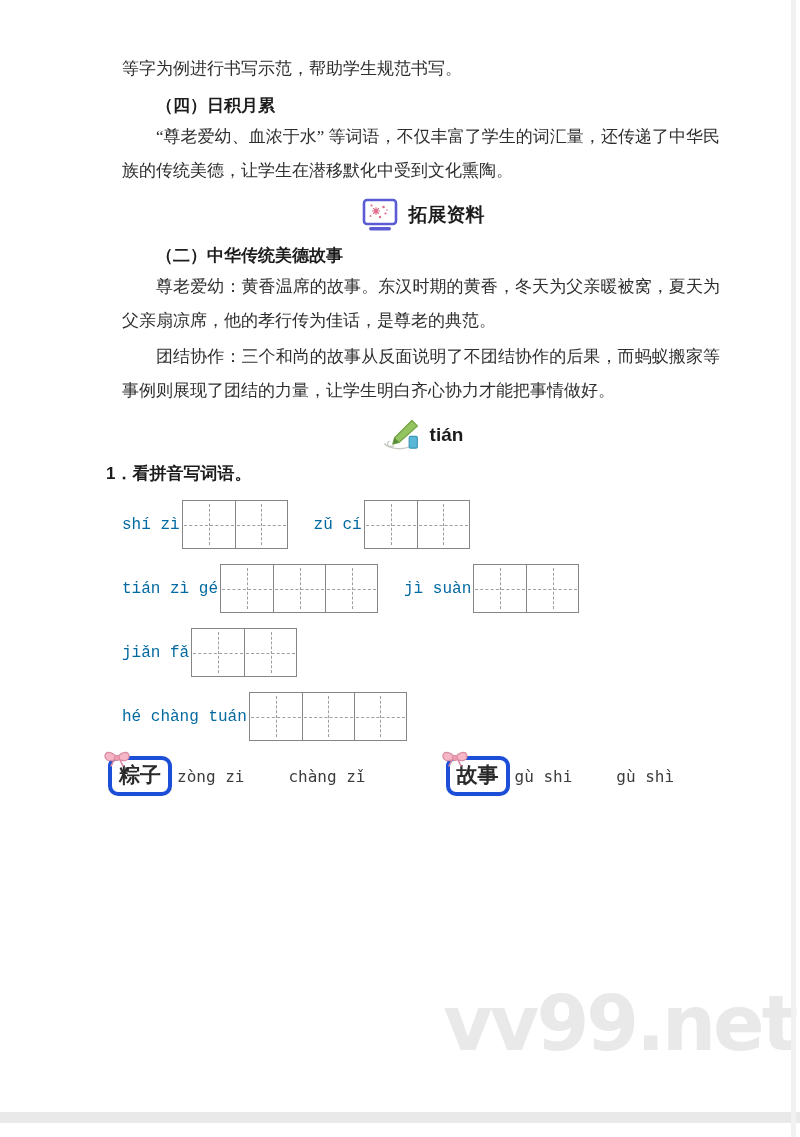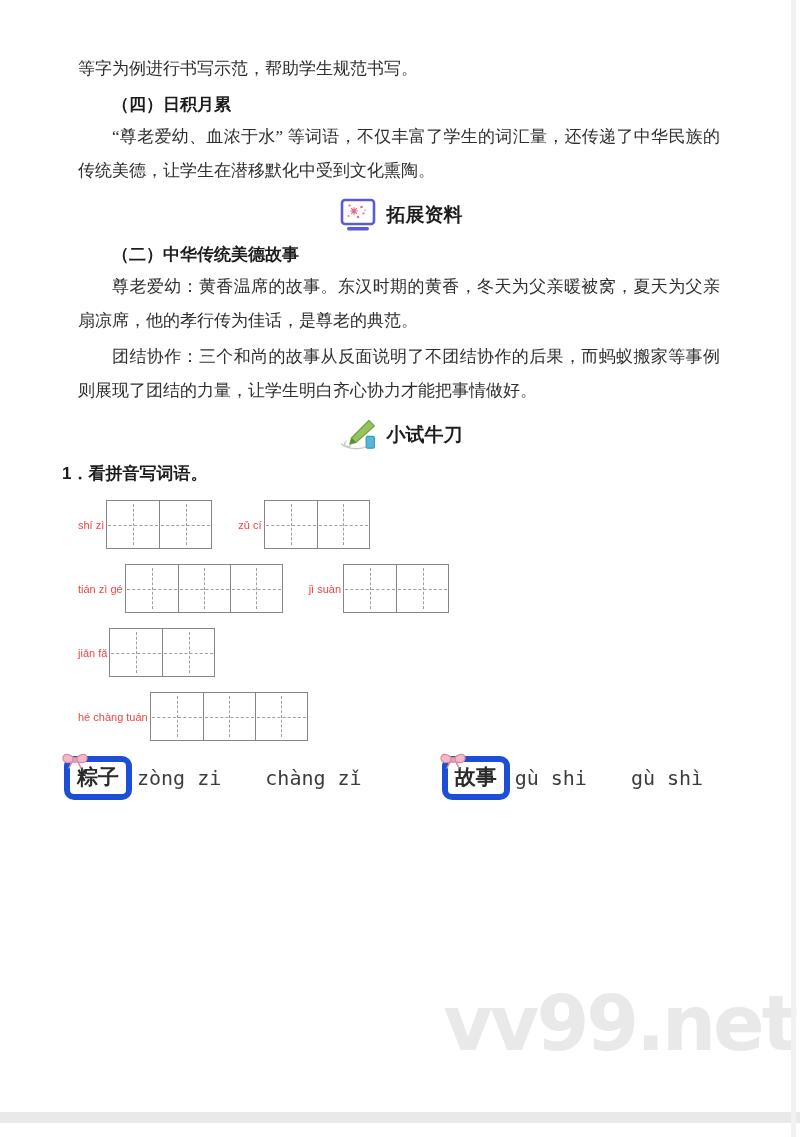--- a/index.html
+++ b/index.html
@@ -8,6 +8,7 @@
     position:relative; width:800px; height:1137px; background:#ffffff;
     overflow:hidden; font-family:"Liberation Serif","DejaVu Serif",serif;
     color:#2e2e2e;
+    padding-left:44px;
   }
   .edge-strip { position:absolute; top:0; bottom:0; right:4px; width:5px; background:#f1f1f1; }
   .page-gap { position:absolute; left:0; right:0; top:1112px; height:11px; background:#e9e9e9; }

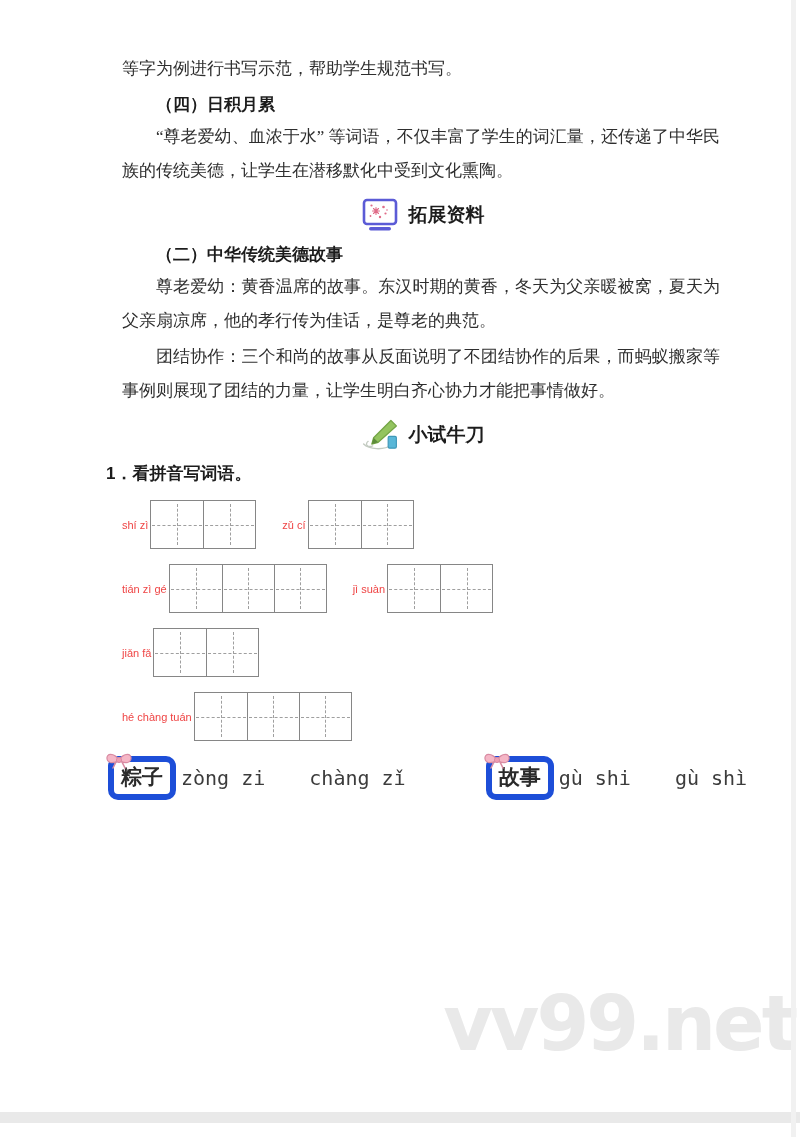--- a/index.html
+++ b/index.html
@@ -16,7 +16,7 @@
   p.body { margin:2px 80px 0 78px; font-size:17px; line-height:34px; text-align:justify; text-indent:2em; }
   p.body.no-indent { text-indent:0; margin-top:52px; }
 
-  h3.sub { margin:8px 4px 0 112px; font-family:Liberation Mono, monospace;
+  h3.sub { margin:8px 4px 0 112px; font-family:Liberation Serif, serif;
            font-size:17px; font-weight:bold; color:#1c1c1c; line-height:24px; }
   h3.sub.tight { margin-top:4px; }
 

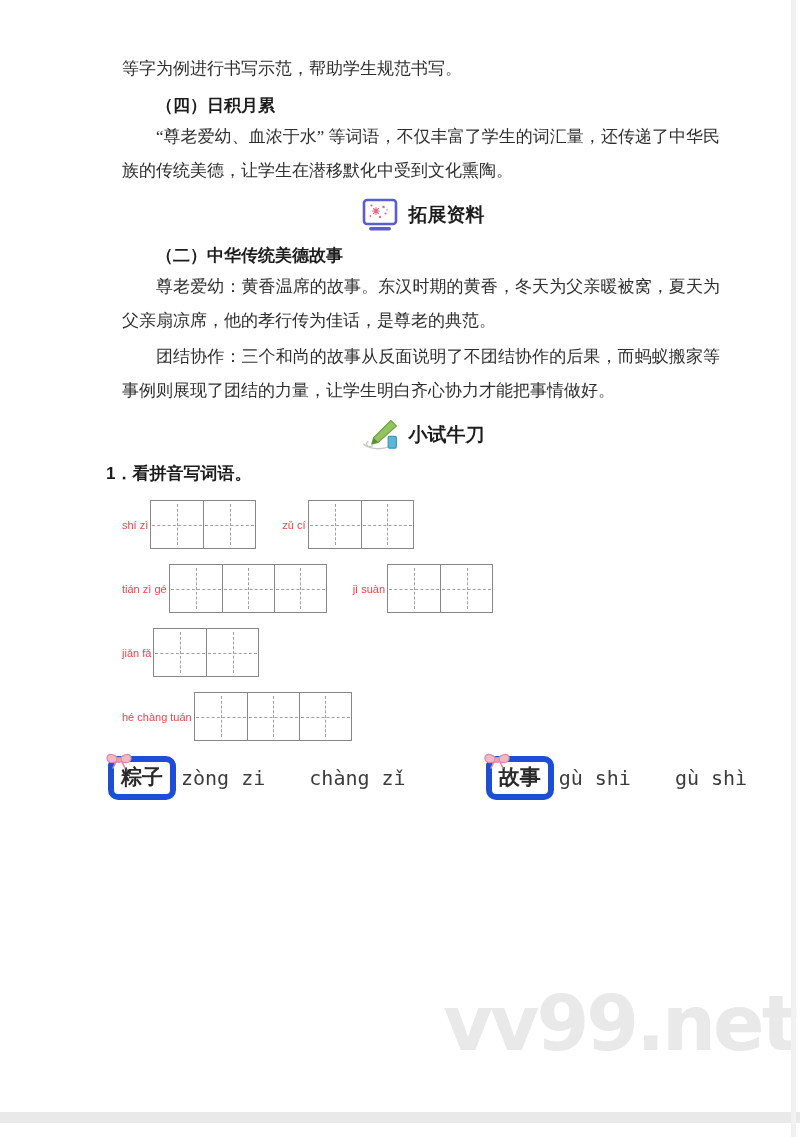--- a/index.html
+++ b/index.html
@@ -101,7 +101,7 @@
         <rect x="31" y="20.5" width="9" height="13" rx="1.5" fill="#59b7d8" stroke="#3f98b8" stroke-width="1.3"></rect>
       </svg>
     </span>
-    <span class="hdr-title">小试牛刀</span>
+    <span class="hdr-title">tián</span>
   </div>
 
   <p class="q-label">1．看拼音写词语。</p>

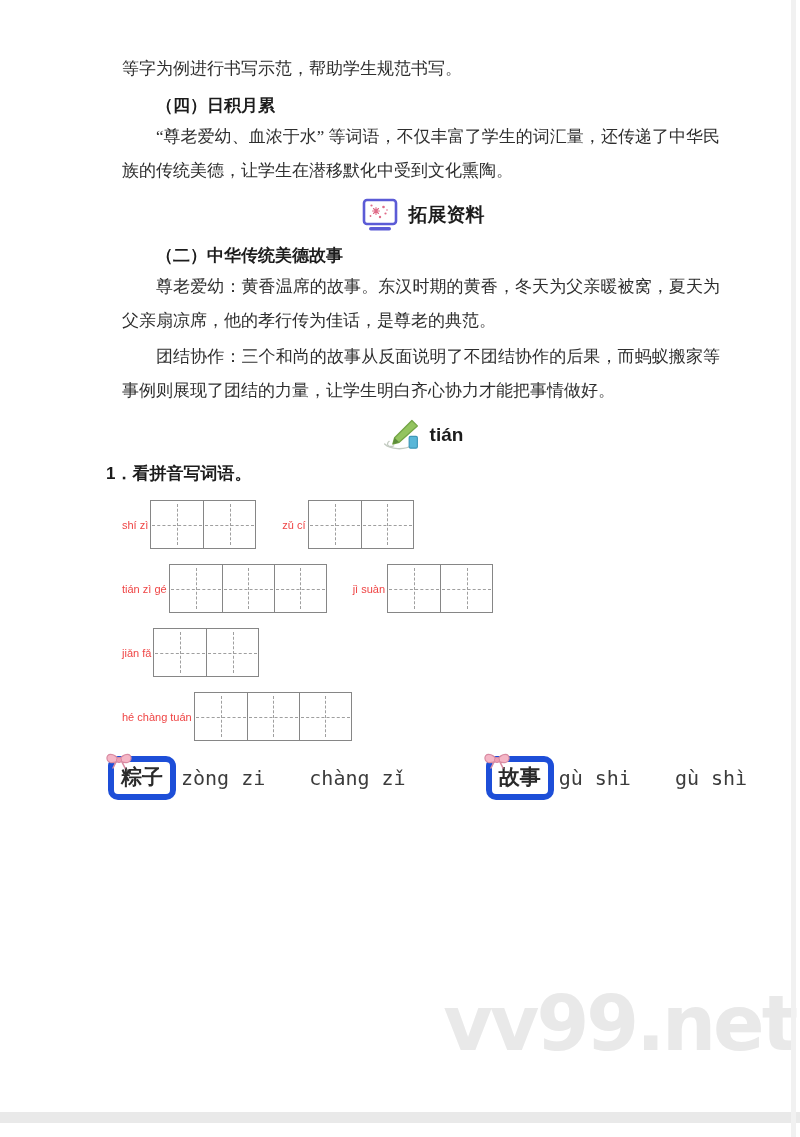--- a/index.html
+++ b/index.html
@@ -35,8 +35,8 @@
   .pinyin-item + .pinyin-item { margin-left:26px; }
   .pinyin-row:nth-child(3) .pinyin-item + .pinyin-item,
   .pinyin-row:nth-child(4) .pinyin-item + .pinyin-item { margin-left:40px; }
-  .pinyin-label { font-family:Liberation Sans, sans-serif;
-           font-size:11px; color:#ef4444; margin-right:2px; white-space:pre; }
+  .pinyin-label { font-family:Liberation Mono, monospace;
+           font-size:16px; color:#0369a1; margin-right:2px; white-space:pre; }
   .pgrid { display:flex; border:1.5px solid #868686; background:#fff; }
   .pcell { width:52px; height:47px; position:relative; border-left:1.5px solid #868686; }
   .pcell:first-child { border-left:none; }

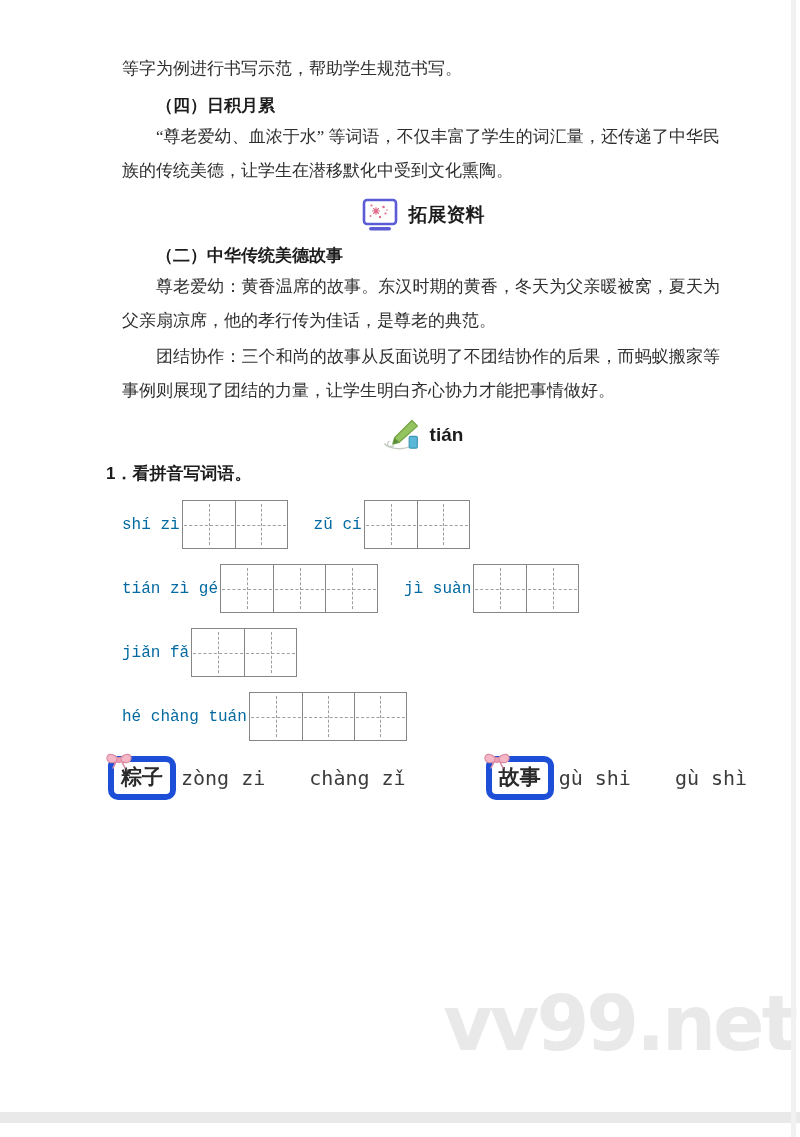--- a/index.html
+++ b/index.html
@@ -46,7 +46,7 @@
   .choice-row { display:flex; align-items:center; margin:10px 0 0 64px; gap:80px; }
   .choice-item { display:flex; align-items:center; }
   .word-badge { position:relative; display:inline-flex; align-items:center;
-           border:6px solid #1d4ed8; border-radius:10px; padding:1px 7px 3px;
+           border:4px solid #1d4ed8; border-radius:10px; padding:1px 7px 3px;
            font-family:"Liberation Serif","DejaVu Serif",serif; font-weight:bold;
            font-size:21px; color:#2a2a2a; }
   .word-badge .bow { position:absolute; top:-12px; left:-10px; width:30px; height:20px; }

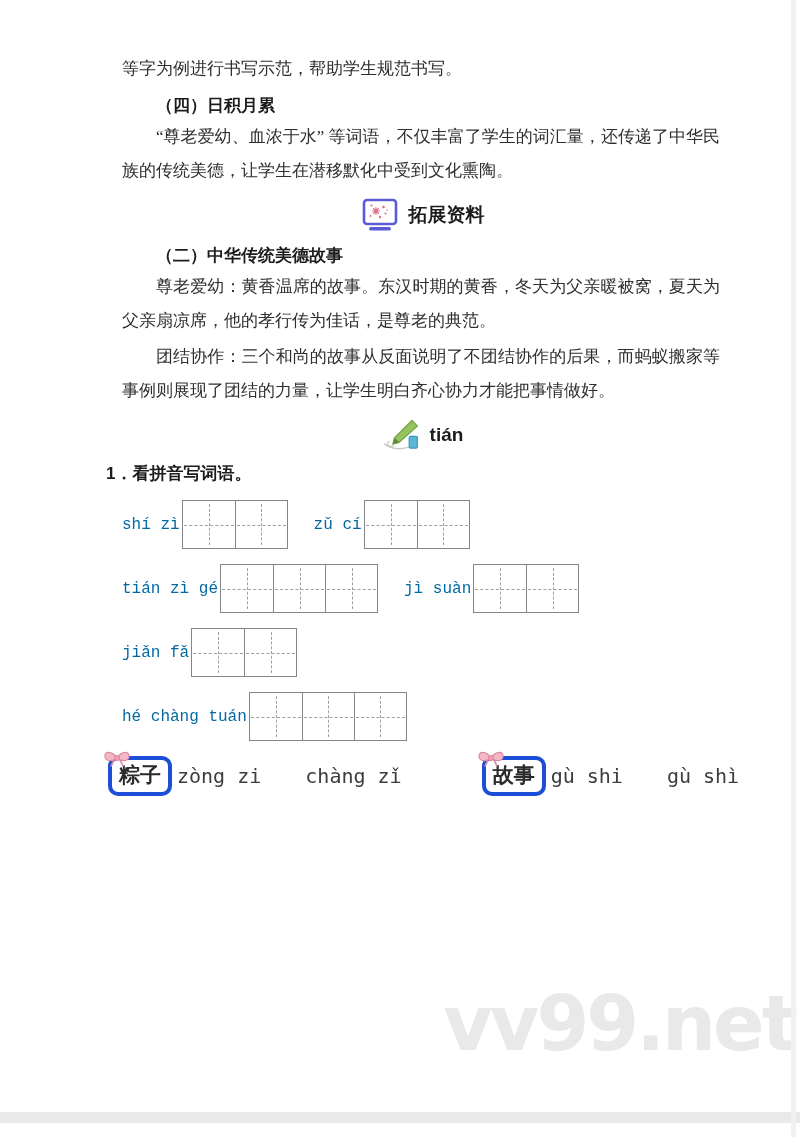--- a/index.html
+++ b/index.html
@@ -51,7 +51,7 @@
            font-size:21px; color:#2a2a2a; }
   .word-badge .bow { position:absolute; top:-12px; left:-10px; width:30px; height:20px; }
   .pinyin-option { font-family:"DejaVu Sans Mono","Liberation Mono",monospace;
-           font-size:20px; color:#3c3c3c; margin-left:5px; }
+           font-size:16px; color:#3c3c3c; margin-left:5px; }
   .pinyin-option + .pinyin-option { margin-left:44px; }
 
   .watermark { position:absolute; top:986px; right:5px; font-family:"DejaVu Sans","Liberation Sans",sans-serif;

